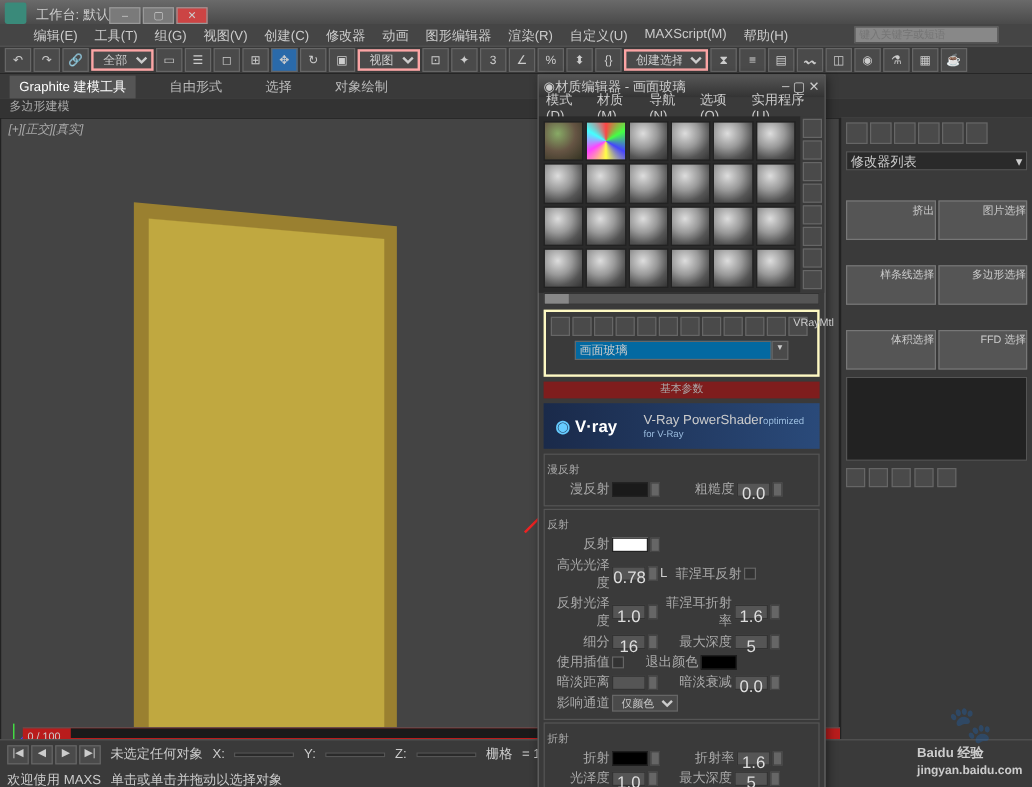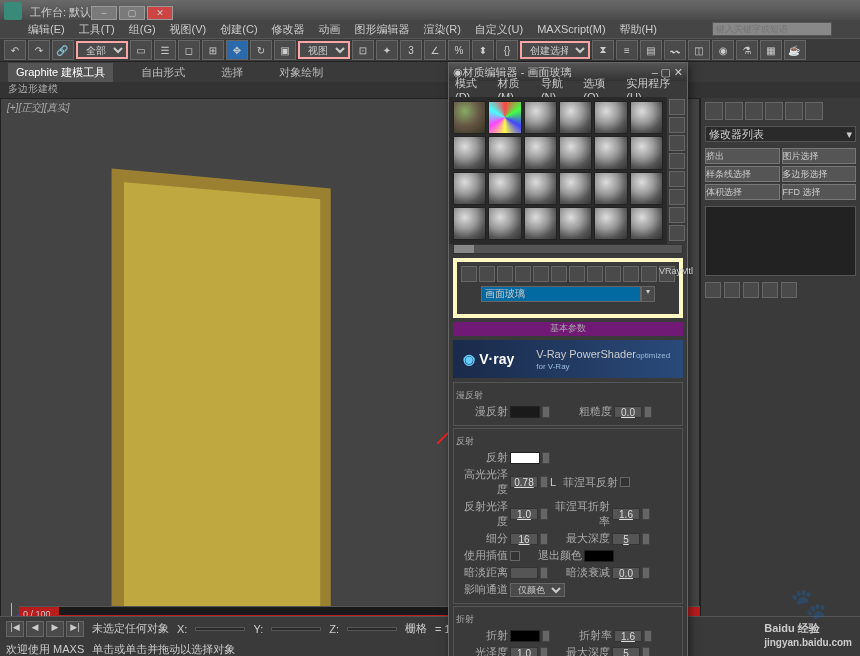--- a/index.html
+++ b/index.html
@@ -38,7 +38,7 @@
 .sideicons .si{width:18px;height:18px;background:#4a4a4a;border:1px solid #666;}
 .sidedrop{width:100%;background:#2a2a2a;border:1px solid #555;height:16px;margin-bottom:6px;font-size:10px;padding:0 3px;display:flex;align-items:center;justify-content:space-between;}
 .sidegrid{display:grid;grid-template-columns:1fr 1fr;gap:2px;}
-.sidegrid .sbtn{background:#555;border:1px solid #777;height:16px;font-size:9px;text-align:left;line-height:14px;}
+.sidegrid .sbtn{background:#555;border:1px solid #777;height:33px;font-size:9px;text-align:right;line-height:14px;margin-top:19px;}
 .sidelist{background:#222;height:70px;margin-top:6px;border:1px solid #555;}
 .sidebot{display:flex;gap:3px;margin-top:6px;}
 .sidebot .sb{width:16px;height:16px;background:#4a4a4a;border:1px solid #666;}

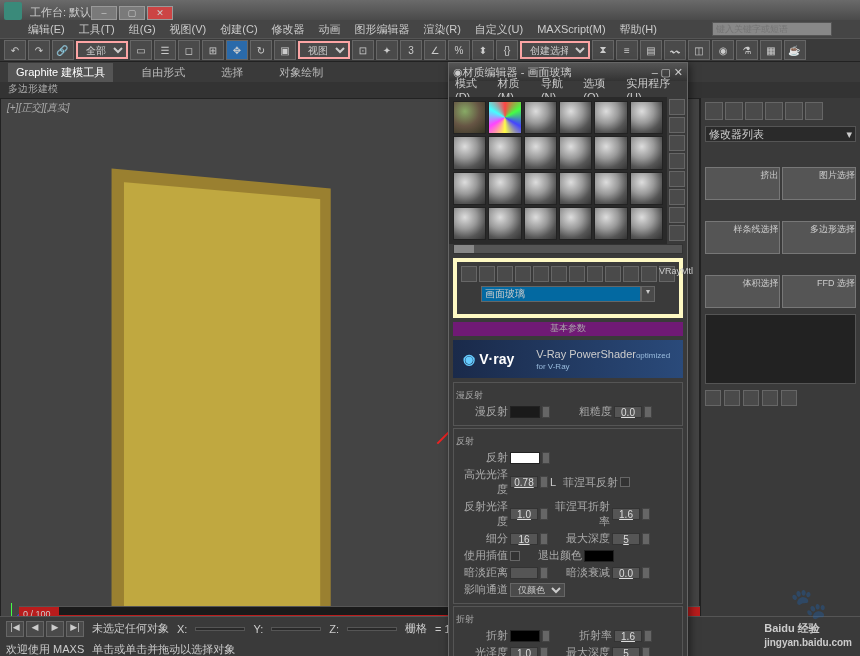--- a/index.html
+++ b/index.html
@@ -56,7 +56,7 @@
 .mat-side .ms{height:16px;background:#4a4a4a;border:1px solid #666;}
 .mat-scroll{height:10px;background:#555;border:1px solid #333;margin:0 4px;position:relative;}
 .mat-scroll .thumb{position:absolute;left:0;width:20px;height:100%;background:#888;}
-.redbox{border:4px solid #fef9c3;margin:4px;padding:4px 4px 8px;position:relative;}
+.redbox{border:2px solid #fef9c3;margin:4px;padding:4px 4px 8px;position:relative;}
 .redbox-row{display:flex;gap:2px;align-items:center;}
 .redbox-row .rb{width:16px;height:16px;background:#4a4a4a;border:1px solid #666;}
 .namebox{display:flex;margin:4px 20px;}

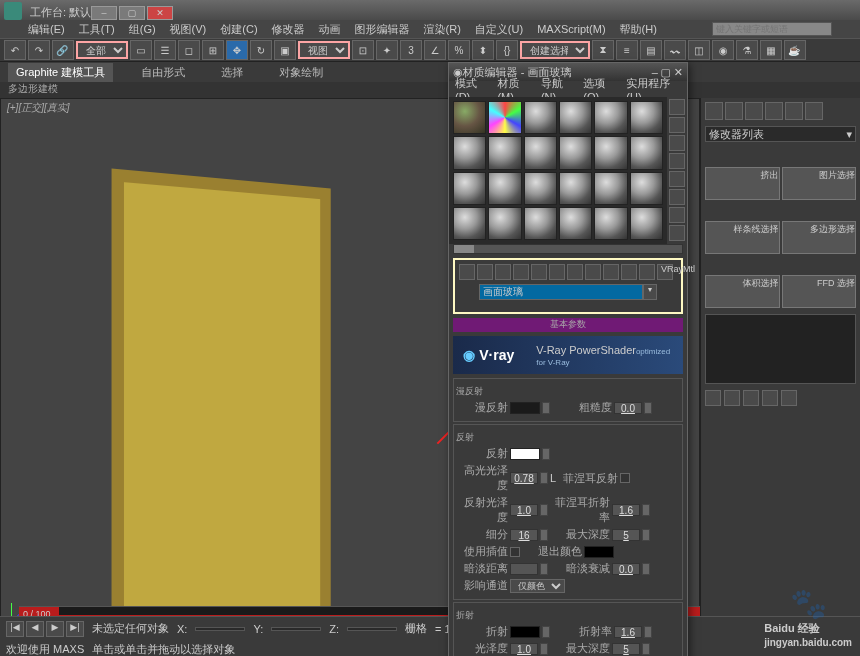--- a/index.html
+++ b/index.html
@@ -63,7 +63,7 @@
 .namebox input{flex:1;background:#0369a1;border:1px solid #666;height:16px;color:#ccc;font-size:10px;padding:0 3px;}
 .namebox .dd{width:14px;background:#4a4a4a;border:1px solid #666;text-align:center;font-size:8px;}
 .vraylbl{position:absolute;right:-14px;top:4px;font-size:9px;color:#ccc;}
-.rollhead{background:#701a75;height:14px;text-align:center;font-size:9px;color:#aaa;margin:2px 4px;}
+.rollhead{background:#7f1d1d;height:14px;text-align:center;font-size:9px;color:#aaa;margin:2px 4px;}
 .vraybanner{margin:4px;height:38px;background:linear-gradient(90deg,#1a2a4a,#2a4a7a);display:flex;align-items:center;padding:0 10px;gap:10px;}
 .vraylogo{color:#fff;font-size:14px;font-weight:bold;}
 .vraylogo:before{content:"◉";color:#6cf;margin-right:4px;}

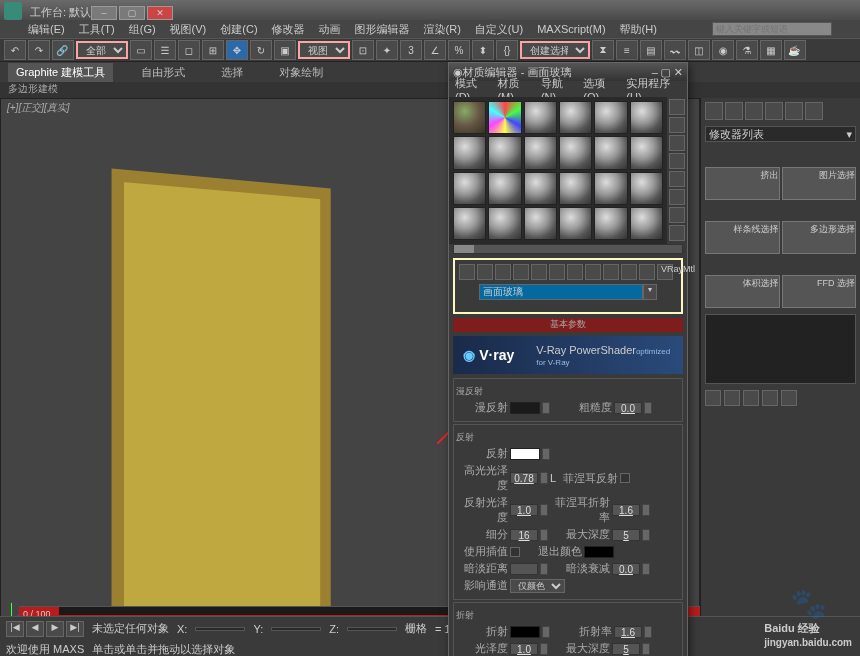--- a/index.html
+++ b/index.html
@@ -78,7 +78,7 @@
 .swatch.white{background:#fff;}
 .swatch.black{background:#000;}
 .swatch.dgray{background:#1a1a1a;}
-.spinner{width:28px;height:12px;background:#555;border:1px solid #333;font-size:10px;text-align:center;color:#ddd;text-decoration:underline;}
+.spinner{width:28px;height:12px;background:#555;border:1px solid #333;font-size:14px;text-align:center;color:#ddd;}
 .spinbtn{width:8px;height:12px;background:#666;border:1px solid #444;}
 .chk{width:10px;height:10px;border:1px solid #666;background:#333;}
 .subdrop{background:#4a4a4a;border:1px solid #666;font-size:9px;padding:0 3px;height:14px;}

